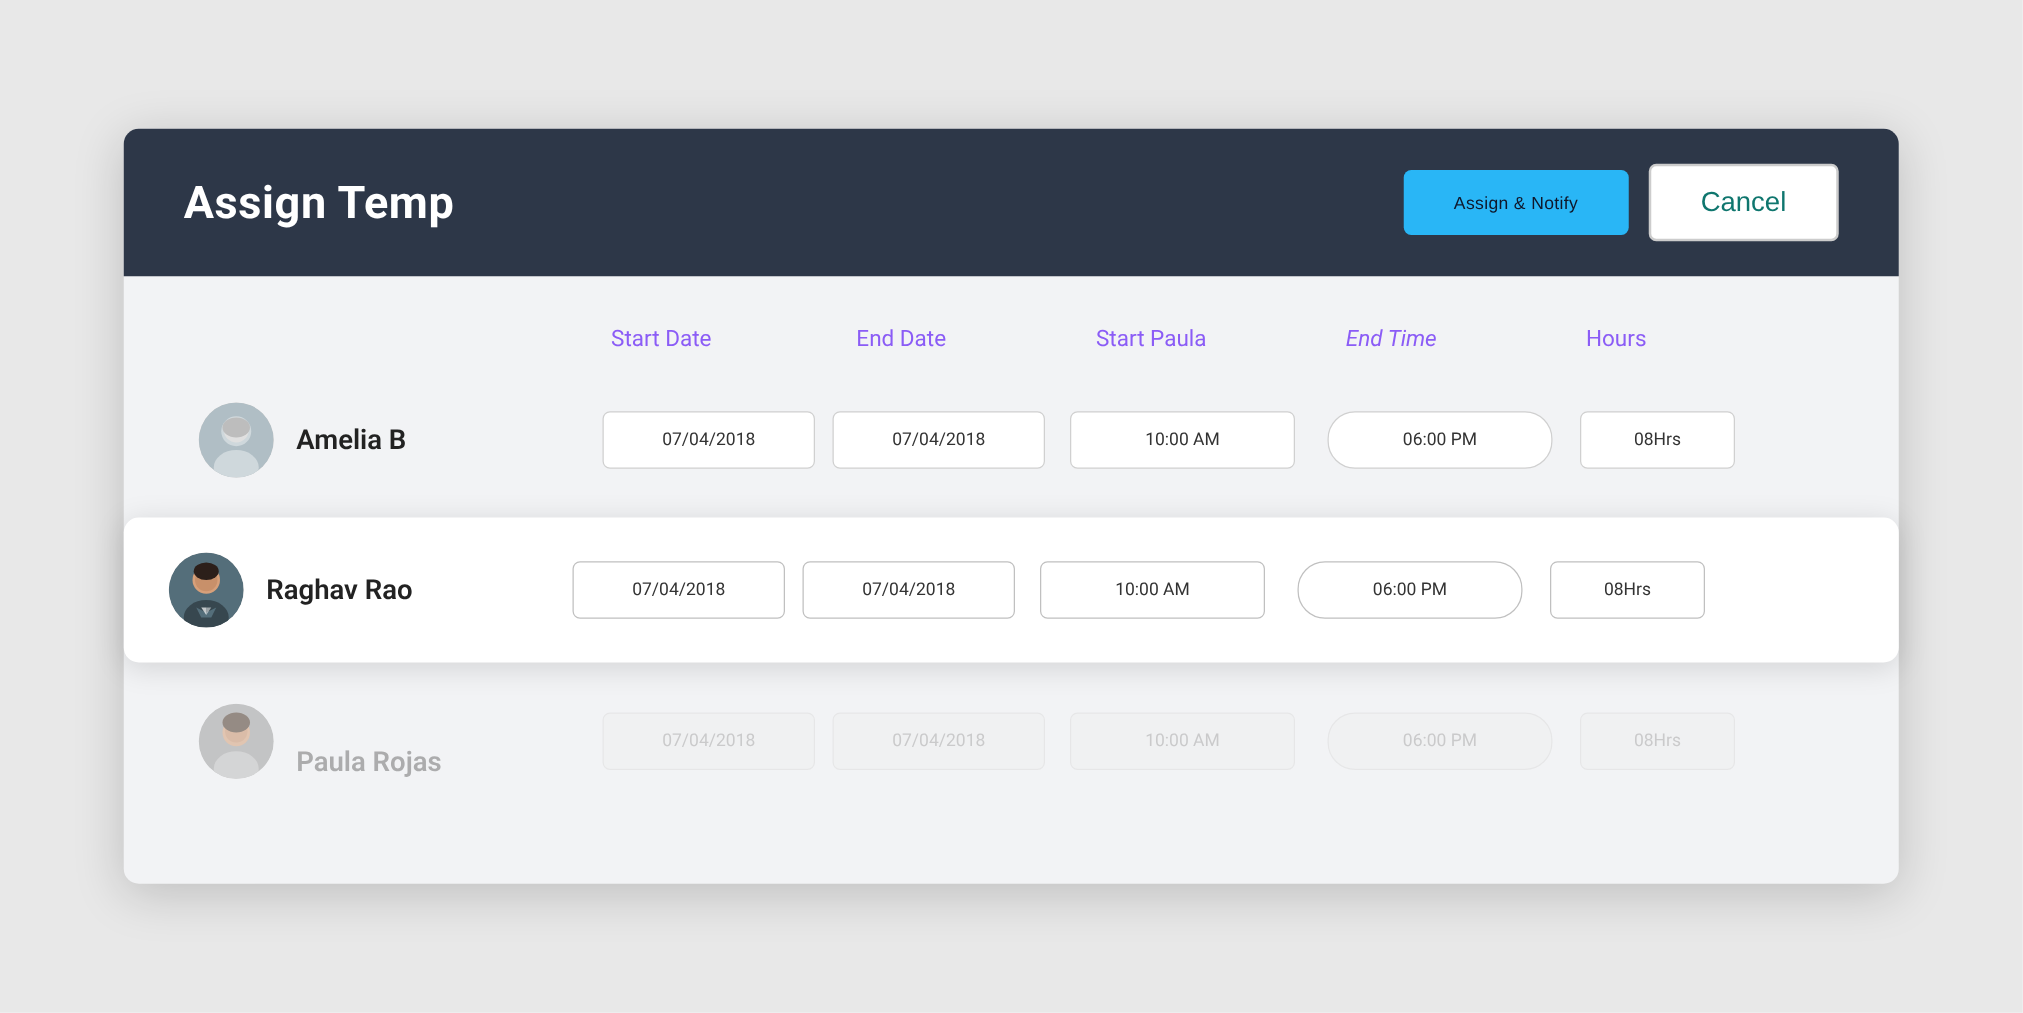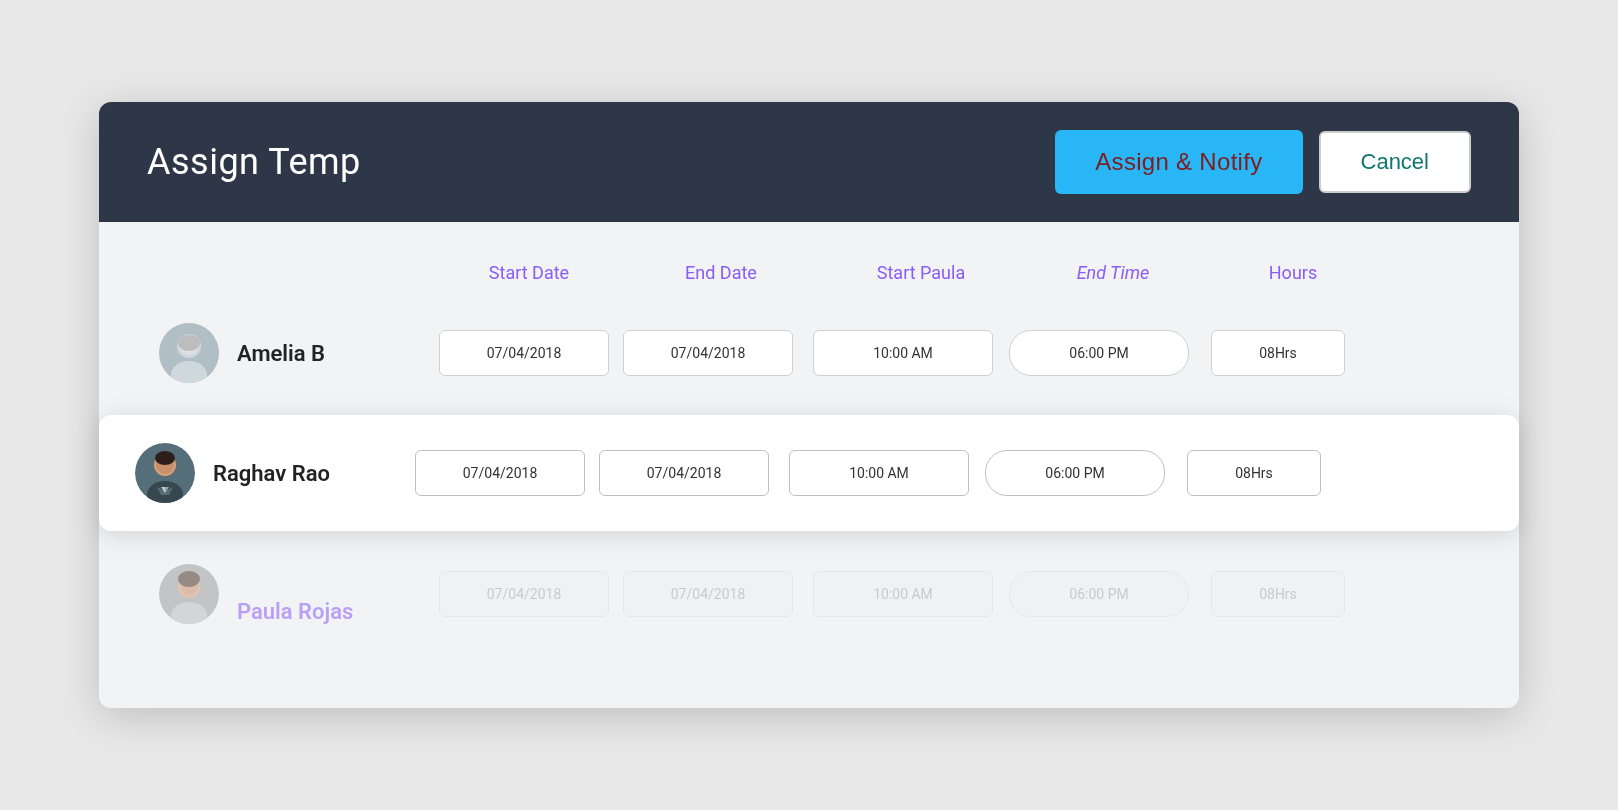--- a/index.html
+++ b/index.html
@@ -35,7 +35,7 @@
     .modal-title {
       color: #ffffff;
       font-size: 36px;
-      font-weight: 400;
+      font-weight: 700;
       letter-spacing: 0.5px;
     }
 

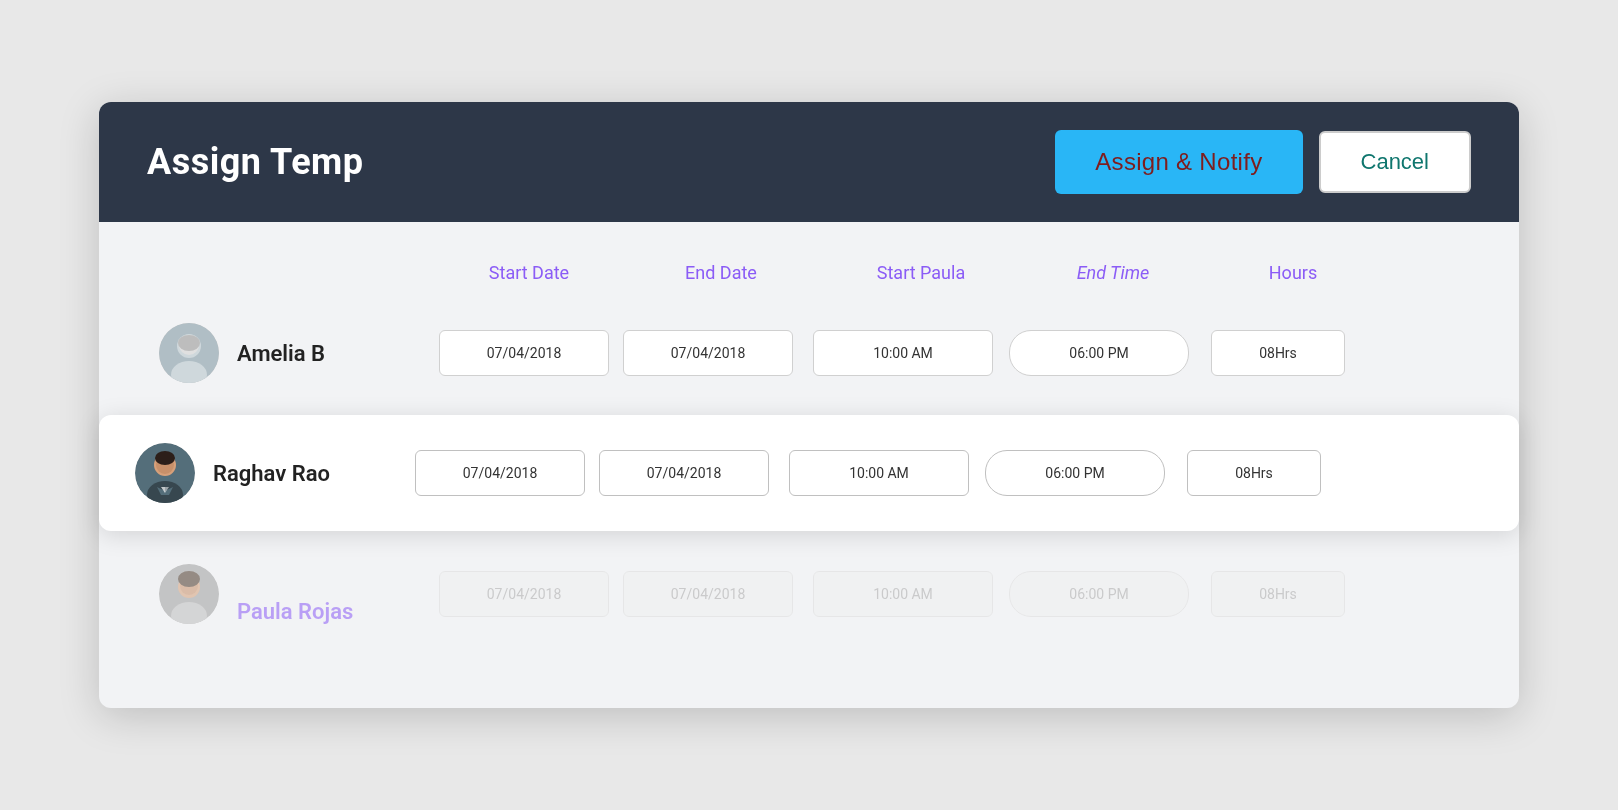--- a/index.html
+++ b/index.html
@@ -47,11 +47,11 @@
 
     .btn-assign {
       background: #29b6f6;
-      color: #7f1d1d;
+      color: #0f172a;
       border: none;
       border-radius: 6px;
       padding: 18px 40px;
-      font-size: 24px;
+      font-size: 14px;
       font-weight: 500;
       cursor: pointer;
       letter-spacing: 0.3px;

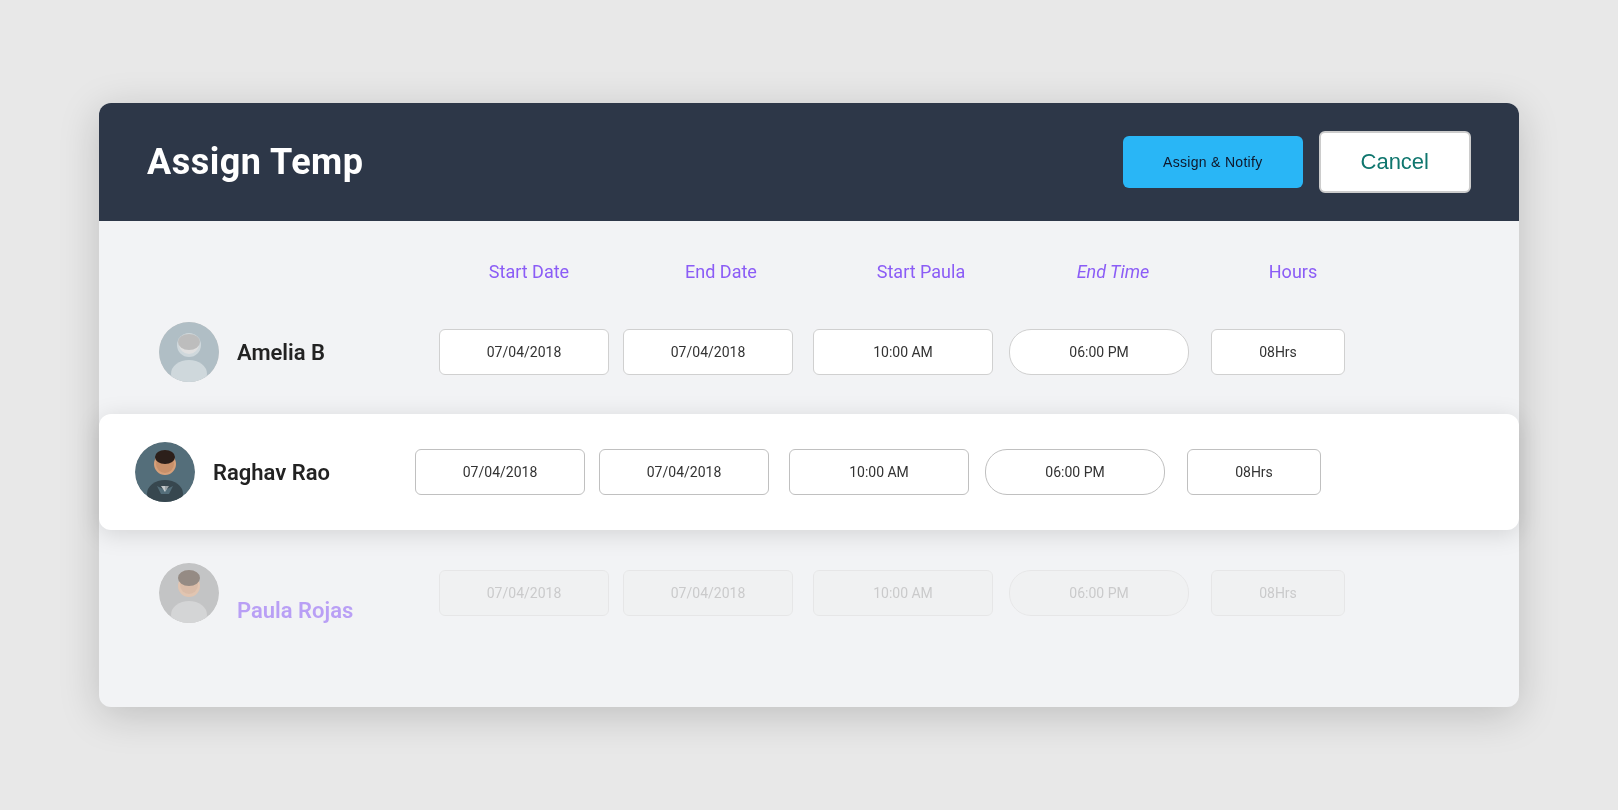--- a/index.html
+++ b/index.html
@@ -100,6 +100,7 @@
       align-items: center;
       padding: 24px 0;
       position: relative;
+      gap: 43px;
     }
 
     .person-row.active {

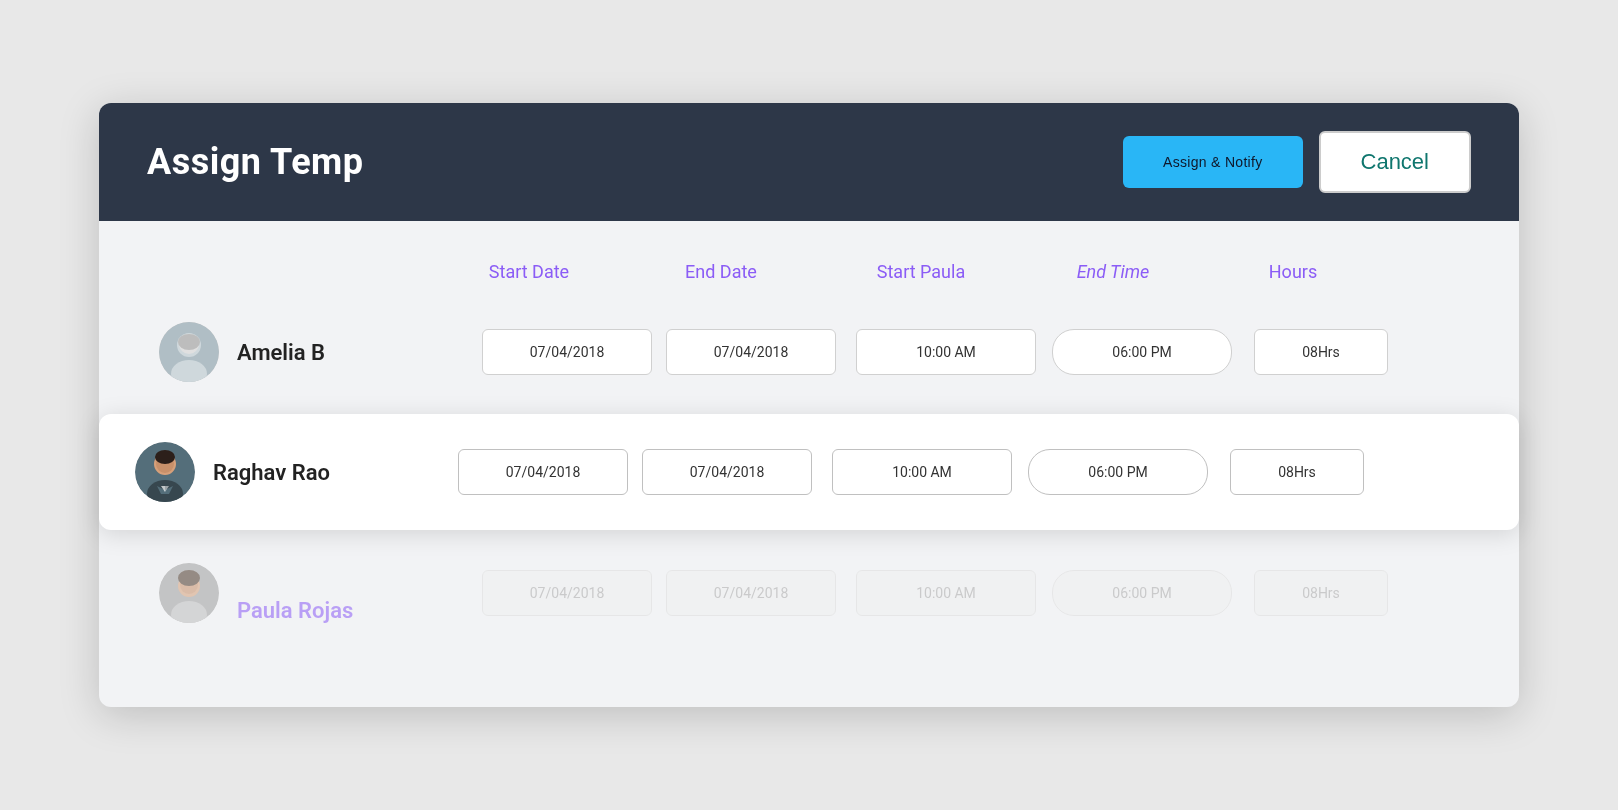--- a/index.html
+++ b/index.html
@@ -173,7 +173,7 @@
     .field-date { width: 170px; margin-left: 0; }
     .field-date + .field-date { margin-left: 14px; }
     .field-time { width: 180px; margin-left: 20px; }
-    .field-time + .field-time { margin-left: 16px; border-radius: 22px; }
+    .field-time + .field-time { margin-left: 26px; border-radius: 22px; }
     .field-hours { width: 134px; margin-left: 22px; }
   </style>
 </head>

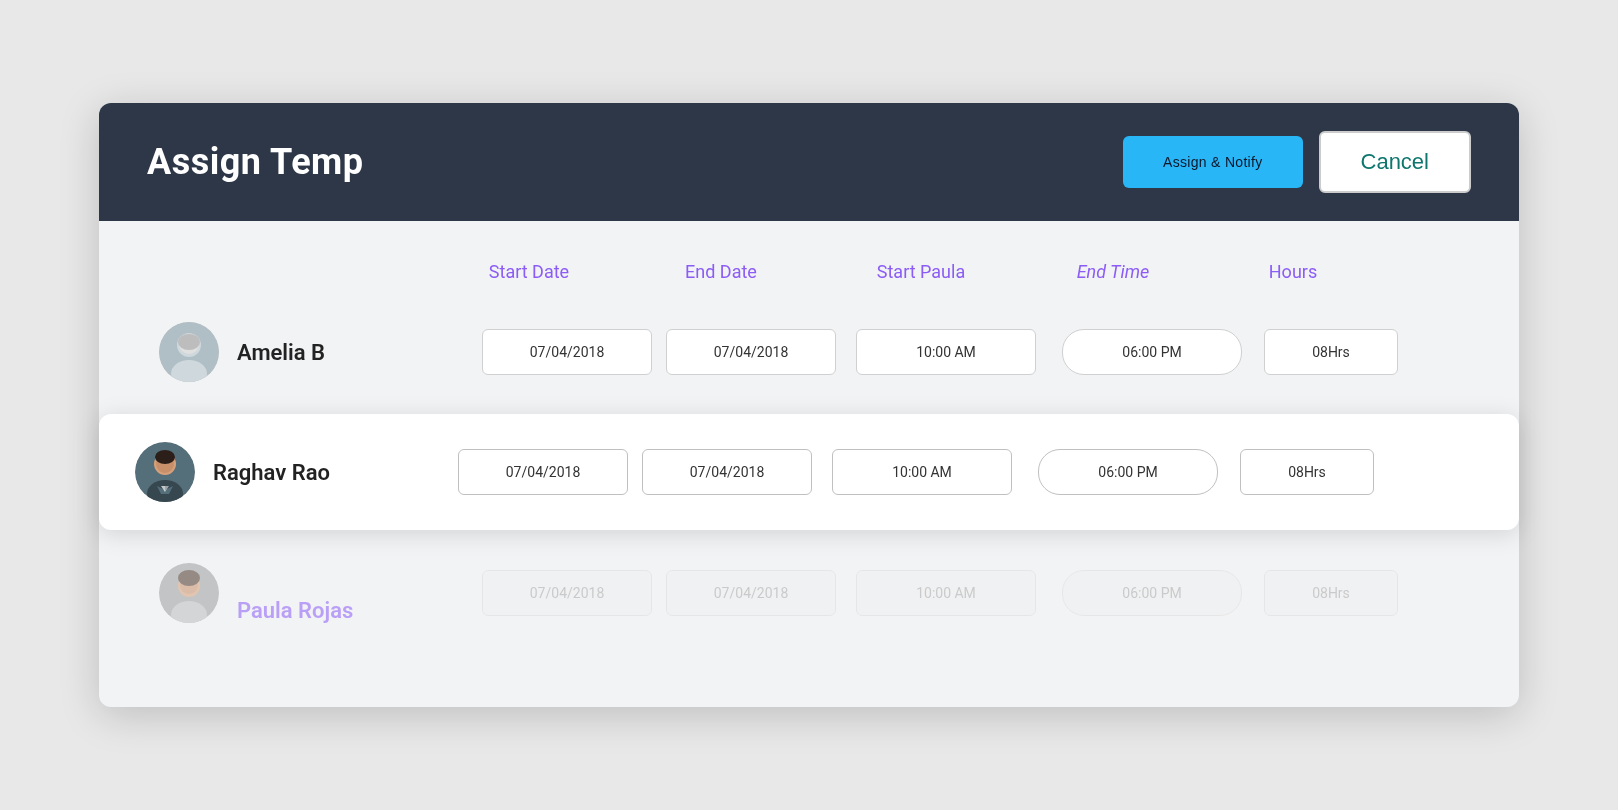--- a/index.html
+++ b/index.html
@@ -174,7 +174,7 @@
     .field-date + .field-date { margin-left: 14px; }
     .field-time { width: 180px; margin-left: 20px; }
     .field-time + .field-time { margin-left: 26px; border-radius: 22px; }
-    .field-hours { width: 134px; margin-left: 22px; }
+    .field-hours { width: 124px; margin-left: 22px; }
   </style>
 </head>
 <body>

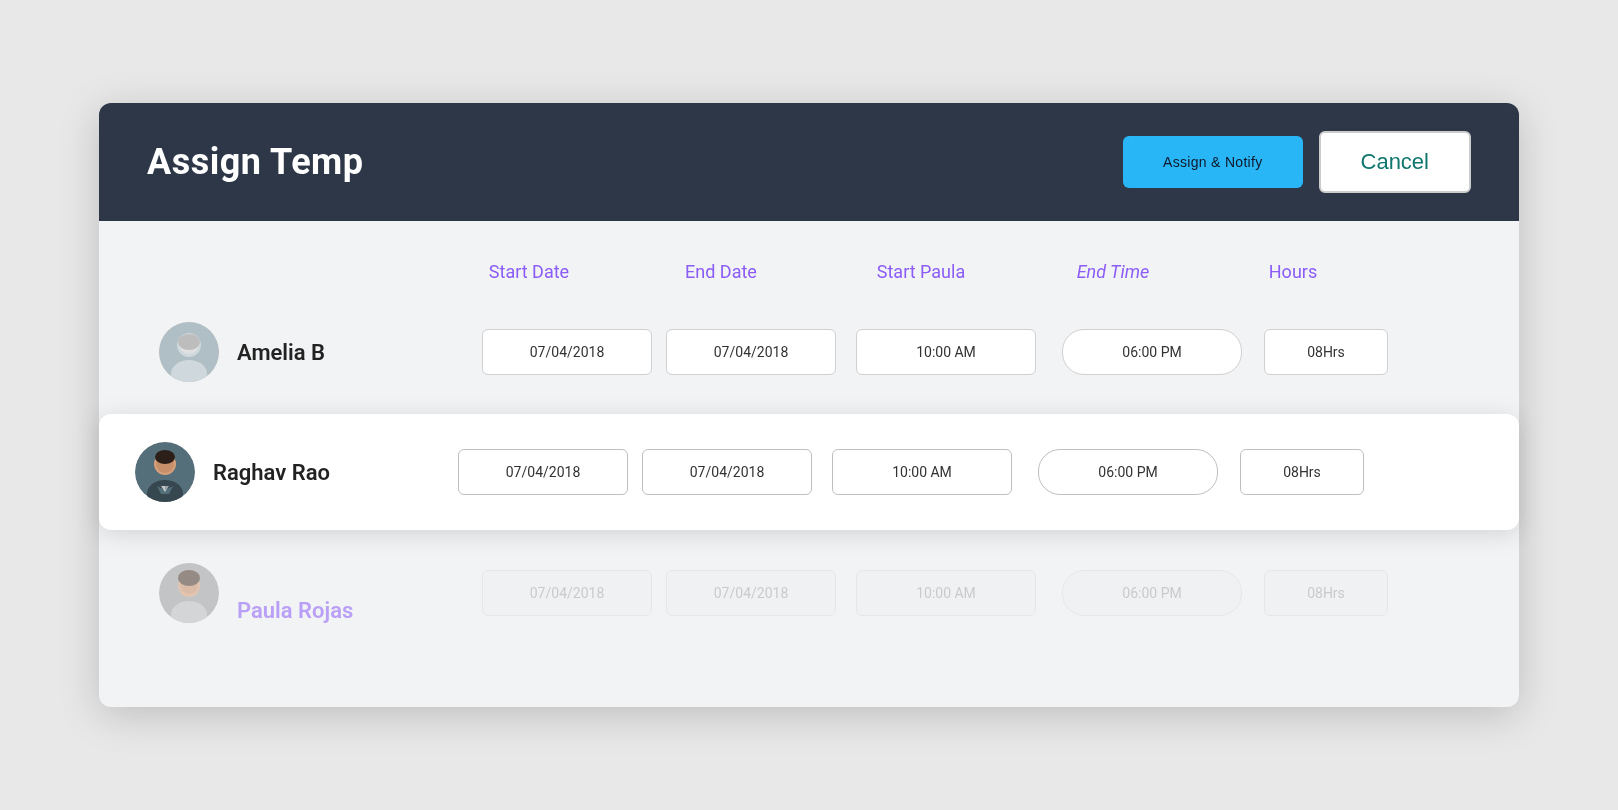--- a/index.html
+++ b/index.html
@@ -140,7 +140,7 @@
     }
 
     .inactive .person-name {
-      color: #8b5cf6;
+      color: #737373;
       margin-top: 36px;
     }
 

